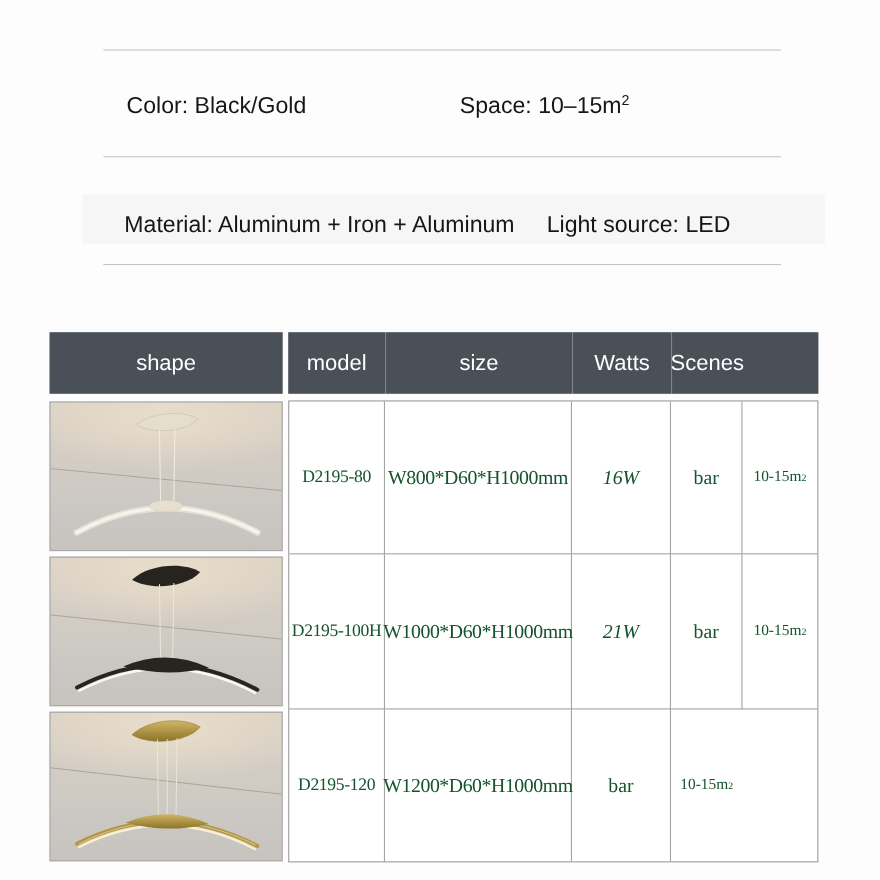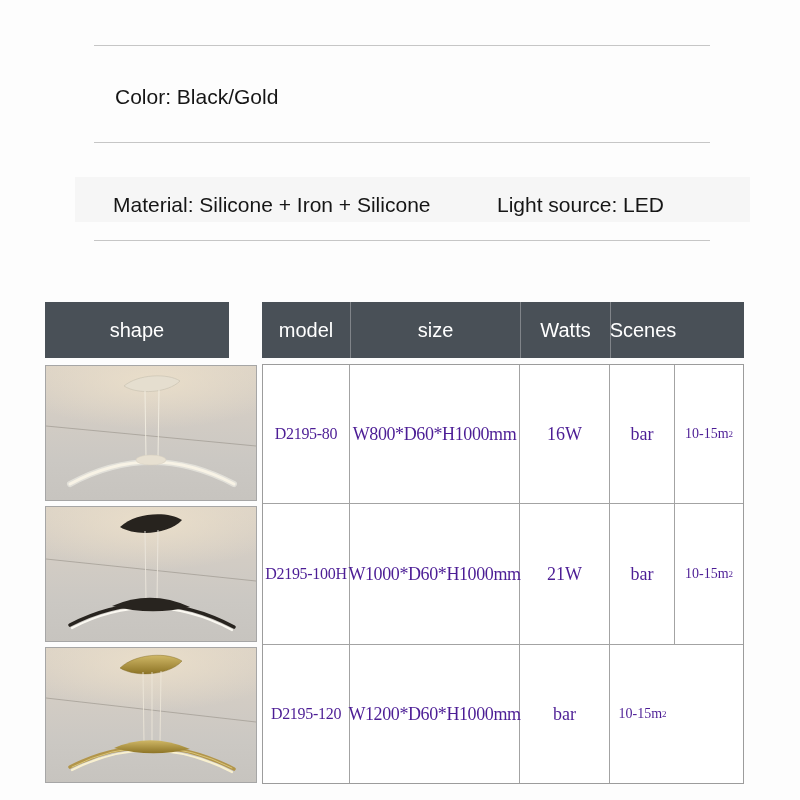--- a/index.html
+++ b/index.html
@@ -72,6 +72,7 @@
   <div class="rule" id="rule-1"></div>
 
   <div class="spec" id="spec-color">Color: Black/Gold</div>
+  <div class="spec" id="spec-space"><span>Space: 10–15m</span><sup>2</sup></div>
 
   <div class="rule" id="rule-2"></div>
 

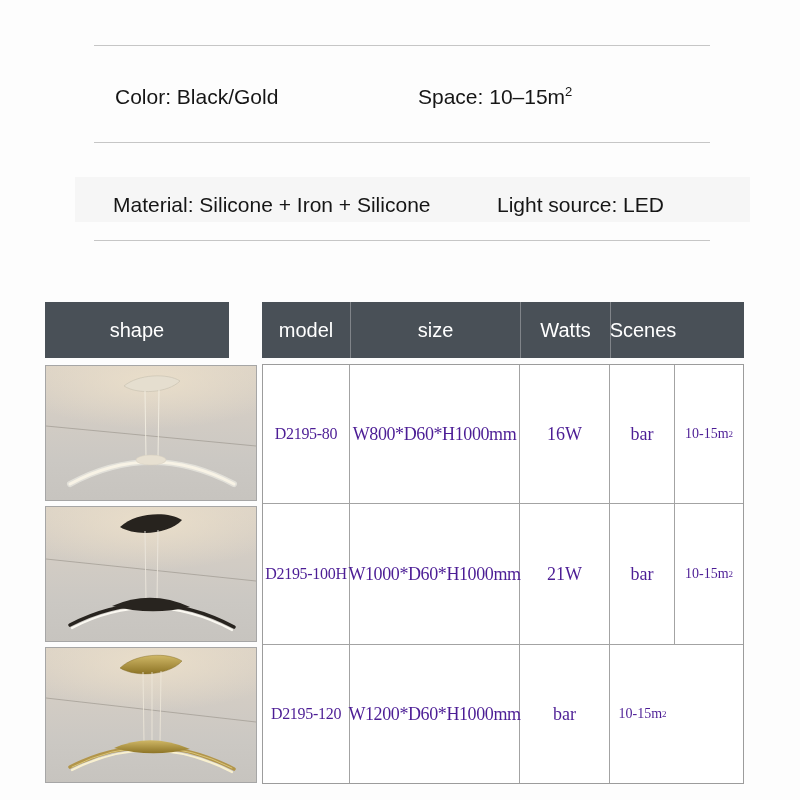--- a/index.html
+++ b/index.html
@@ -77,7 +77,7 @@
   <div class="rule" id="rule-2"></div>
 
   <div class="band"></div>
-  <div class="spec" id="spec-material">Material: Silicone + Iron + Silicone</div>
+  <div class="spec" id="spec-material">Material: Aluminum + Iron + Aluminum</div>
   <div class="spec" id="spec-light">Light source: LED</div>
 
   <div class="rule" id="rule-3"></div>

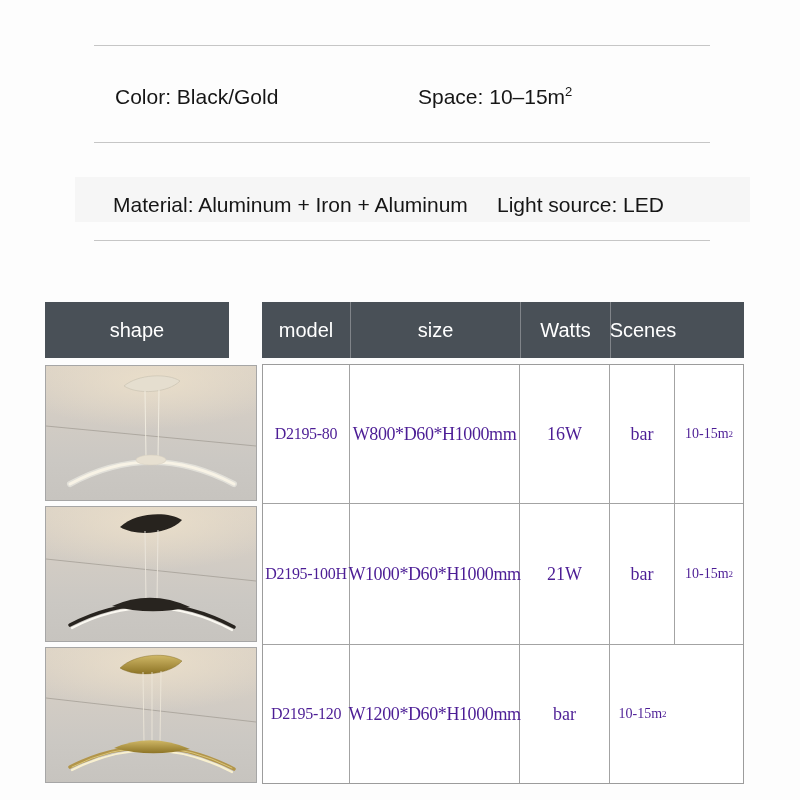--- a/index.html
+++ b/index.html
@@ -21,7 +21,7 @@
 
   
   .th-shape{
-    position:absolute;left:45px;top:302px;width:184px;height:56px;
+    position:absolute;left:45px;top:302px;width:212px;height:56px;
     background:#495057;color:#ffffff;font-size:20px;
     display:flex;align-items:center;justify-content:center;
   }

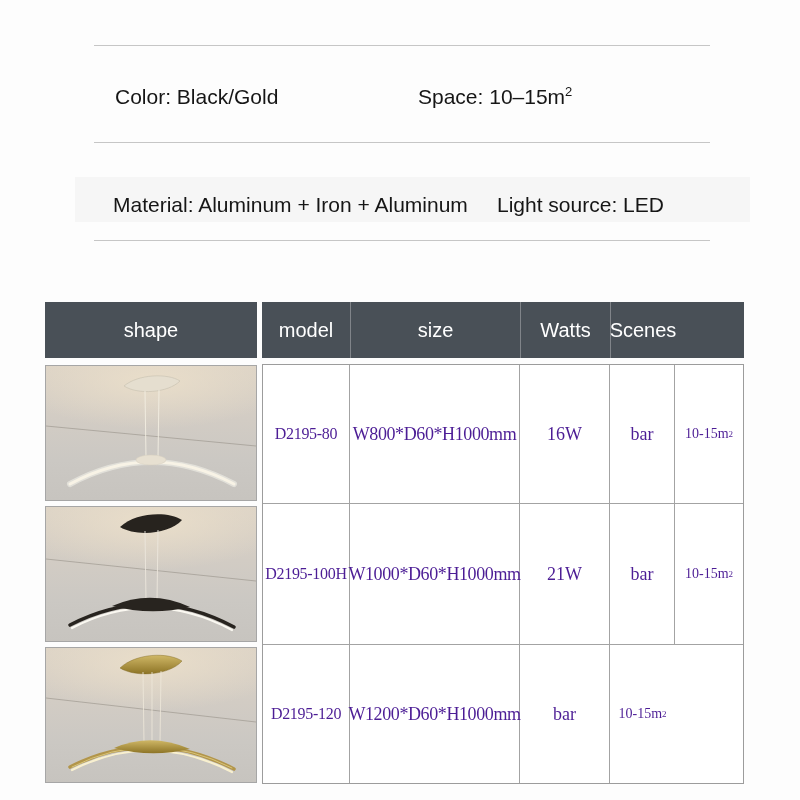--- a/index.html
+++ b/index.html
@@ -52,7 +52,7 @@
   .cell{
     display:flex;align-items:center;justify-content:center;
     border-right:1px solid #a3a3a3;border-bottom:1px solid #a3a3a3;
-    font-family:"Liberation Serif",serif;color:#4c1d95;white-space:nowrap;
+    font-family:"Liberation Serif",serif;color:#14532d;white-space:nowrap;
     box-sizing:border-box;
   }
   .cell.last-col{border-right:none;justify-content:center;}

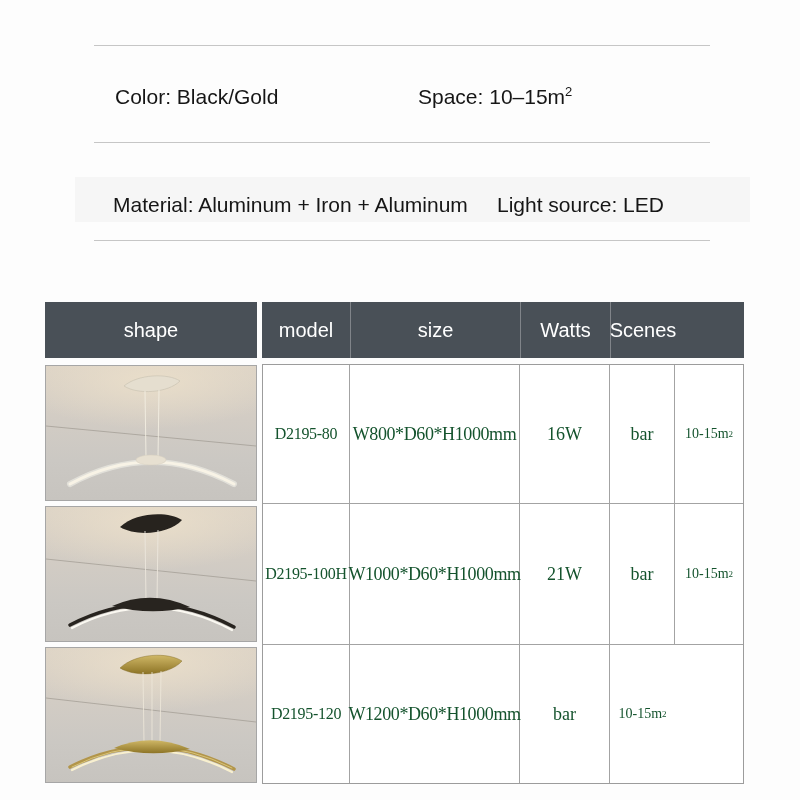--- a/index.html
+++ b/index.html
@@ -59,7 +59,7 @@
   .cell.last-row{border-bottom:none;}
   .c-model{font-size:16px;letter-spacing:-0.3px;}
   .c-size{font-size:18px;letter-spacing:-0.4px;}
-  .c-watts{font-size:18px;}
+  .c-watts{font-size:18px;font-style:italic;}
   .c-scenes{font-size:18px;}
   .c-space{font-size:14px;}
   .c-space sup{font-size:9px;line-height:0;}

